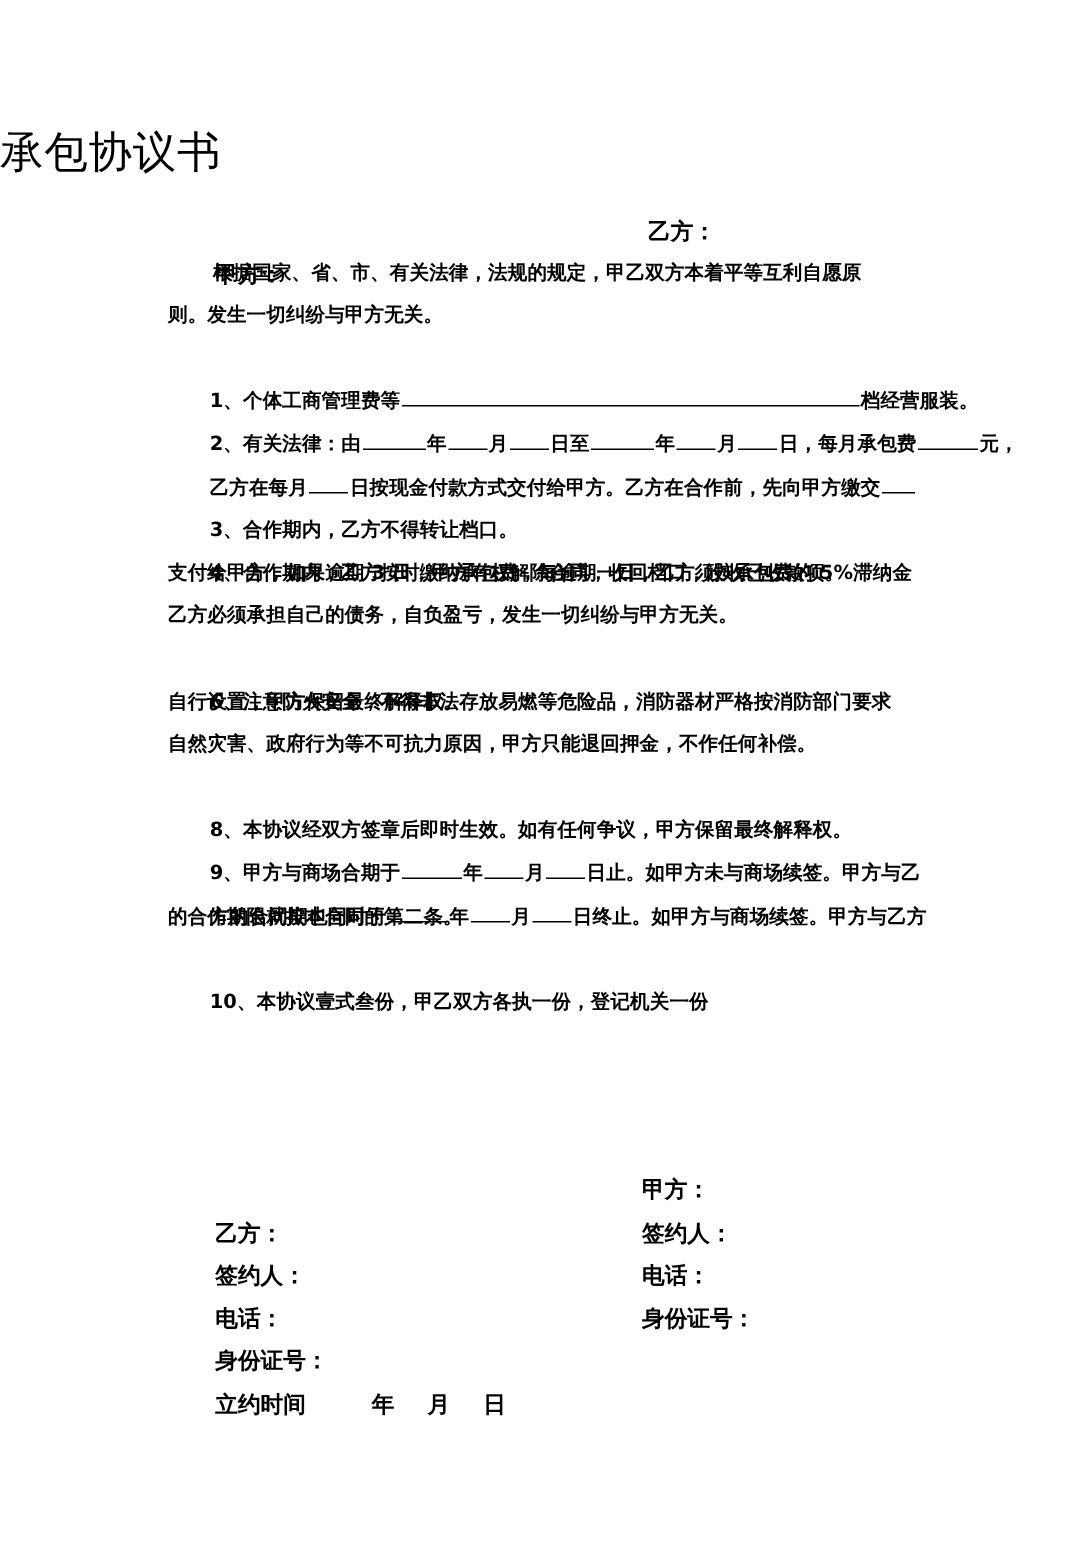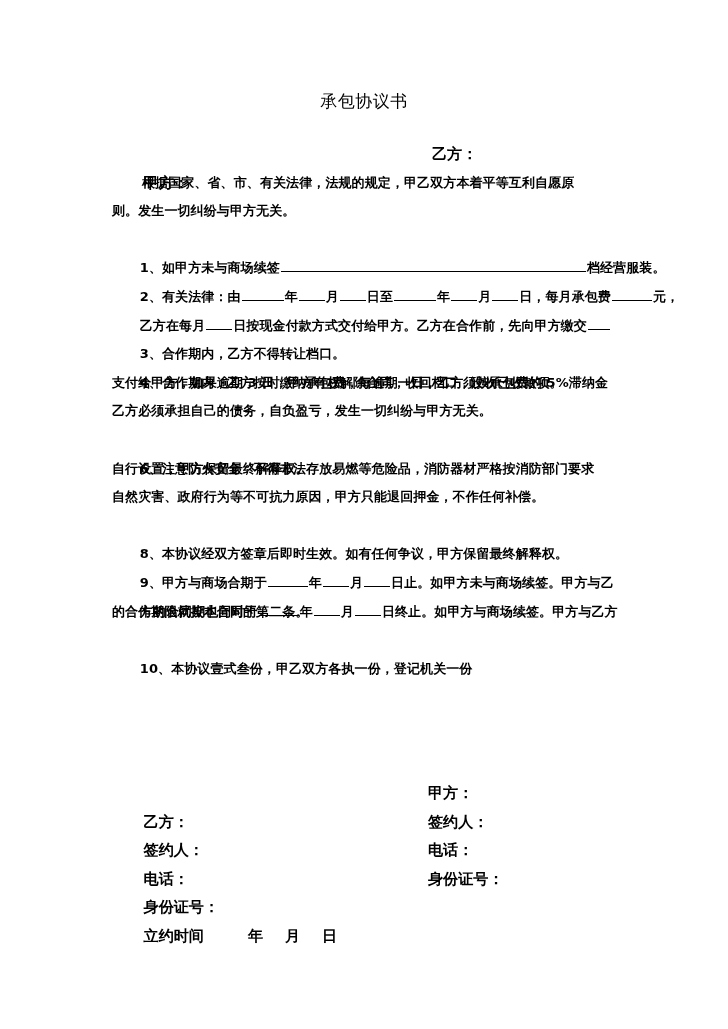--- a/index.html
+++ b/index.html
@@ -25,8 +25,7 @@
     left: 0;
     top: 86px;
     width: 728px;
-    text-align: center;
-    font-size: 17px;
+    font-size: 29px;
     line-height: 30px;
     font-weight: 400;
     letter-spacing: 0.5px;

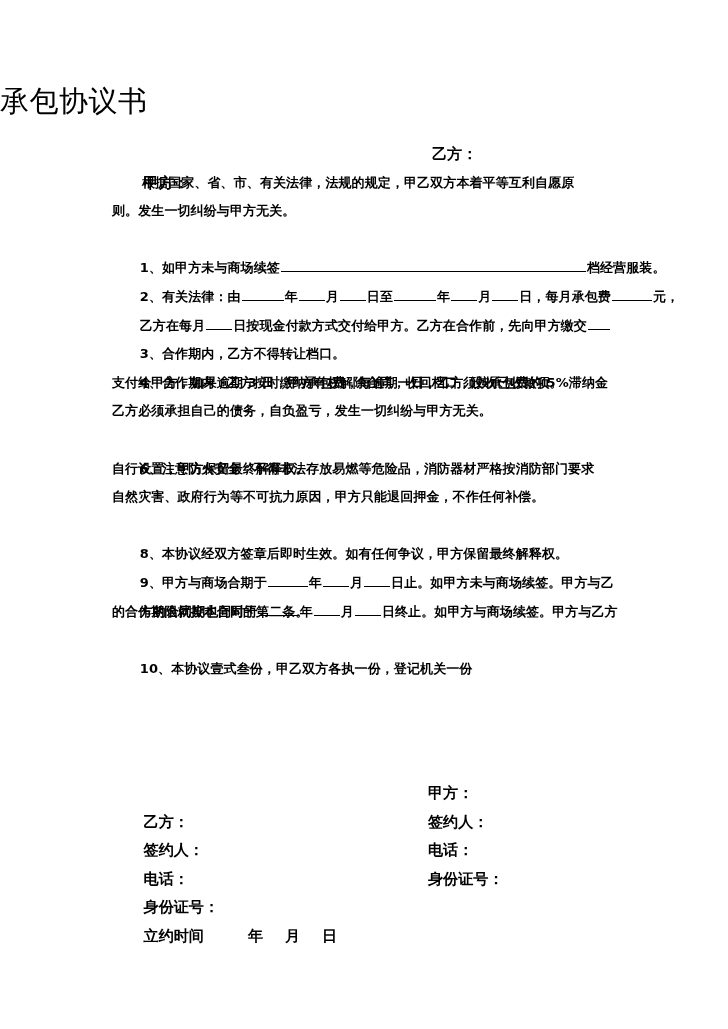--- a/index.html
+++ b/index.html
@@ -116,7 +116,7 @@
     <div class="line">则。发生一切纠纷与甲方无关。</div>
 
     <div class="line">
-      <span>1、</span><span>如甲方未与商场续签</span><span class="blank b-xl"></span><span>档经营服装。</span>
+      <span>1、</span><span>个体工商管理费等</span><span class="blank b-xl"></span><span>档经营服装。</span>
     </div>
 
     <div class="line">

